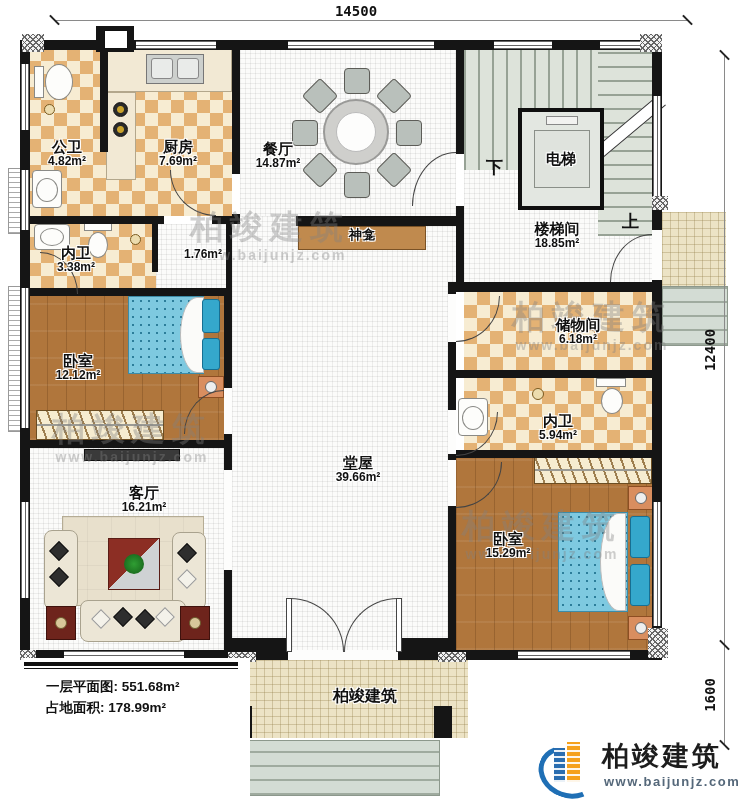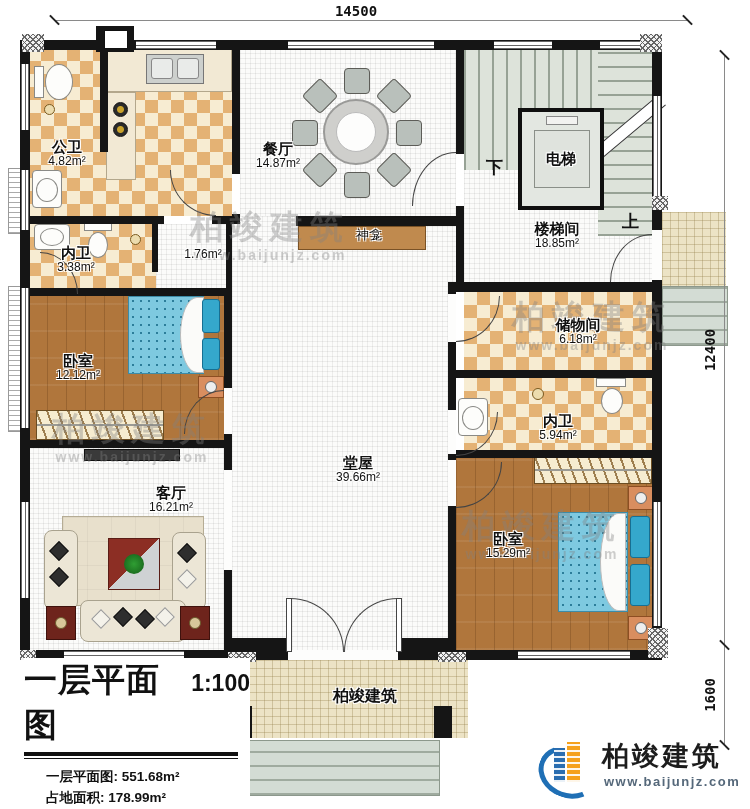--- a/index.html
+++ b/index.html
@@ -309,6 +309,10 @@
     <div class="rname">公卫</div>
     <div class="rarea">4.82m²</div>
   </div>
+  <div class="rlabel" style="left:133px;top:138px;">
+    <div class="rname">厨房</div>
+    <div class="rarea">7.69m²</div>
+  </div>
   <div class="rlabel" style="left:233px;top:140px;">
     <div class="rname">餐厅</div>
     <div class="rarea">14.87m²</div>

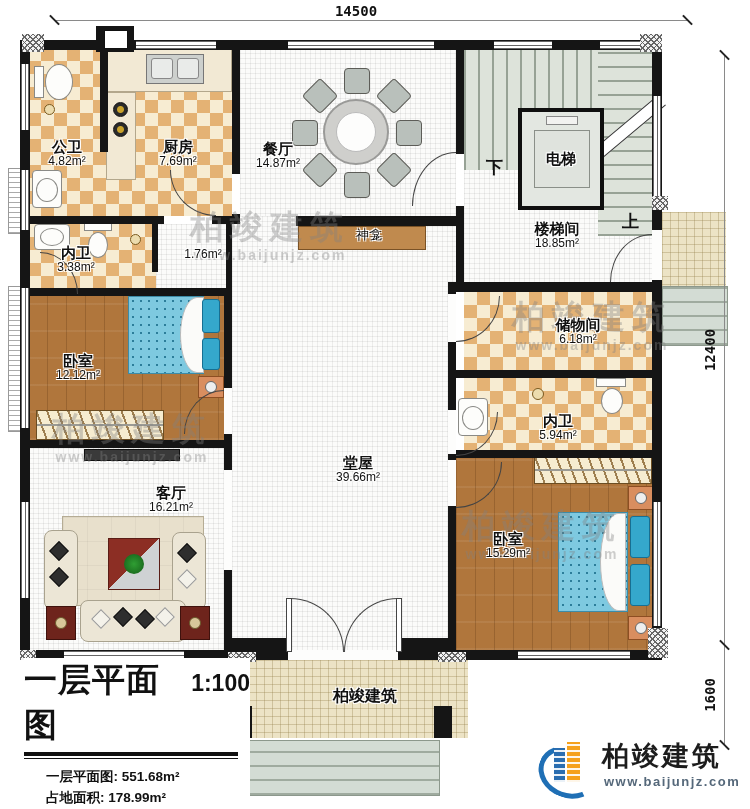--- a/index.html
+++ b/index.html
@@ -74,7 +74,7 @@
   .rlabel{position:absolute;width:90px;text-align:center;z-index:7;line-height:1.15;pointer-events:none;}
   .rname{font-size:15px;font-weight:bold;color:#101010;
     text-shadow:-1px -1px 0 #fff,1px -1px 0 #fff,-1px 1px 0 #fff,1px 1px 0 #fff;}
-  .rarea{font-size:12px;font-weight:normal;color:#101010;
+  .rarea{font-size:12px;font-weight:bold;color:#101010;
     text-shadow:-1px -1px 0 #fff,1px -1px 0 #fff,-1px 1px 0 #fff,1px 1px 0 #fff;}
   .stairlbl{position:absolute;z-index:7;font-size:17px;font-weight:bold;color:#111;}
   

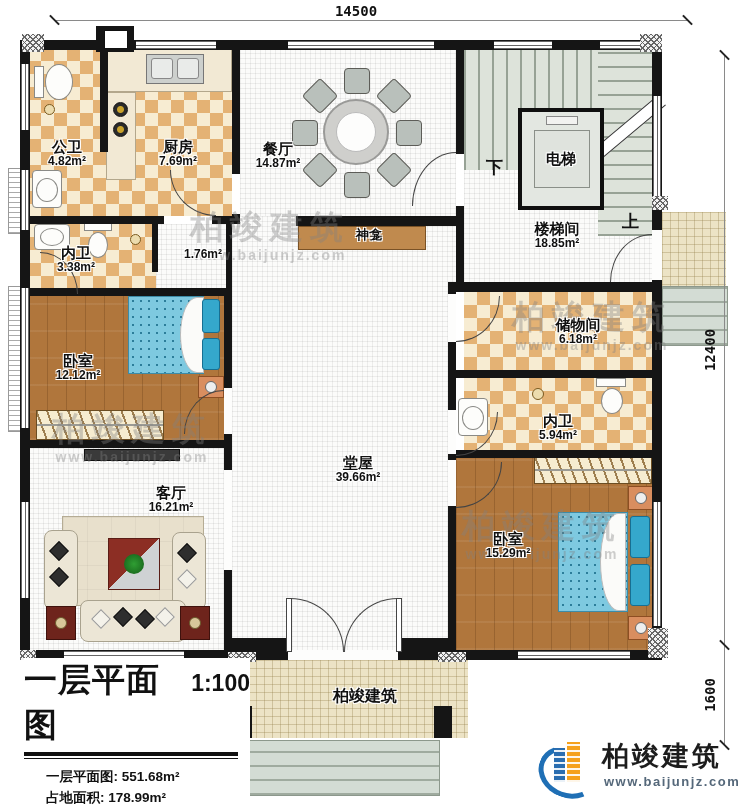--- a/index.html
+++ b/index.html
@@ -328,7 +328,7 @@
     <div class="rname">内卫</div>
     <div class="rarea">3.38m²</div>
   </div>
-  <div class="rlabel" style="left:324px;top:228px;">
+  <div class="rlabel" style="left:317px;top:228px;">
     <div class="rarea" style="font-size:13px;">神龛</div>
   </div>
   <div class="rlabel" style="left:158px;top:248px;">

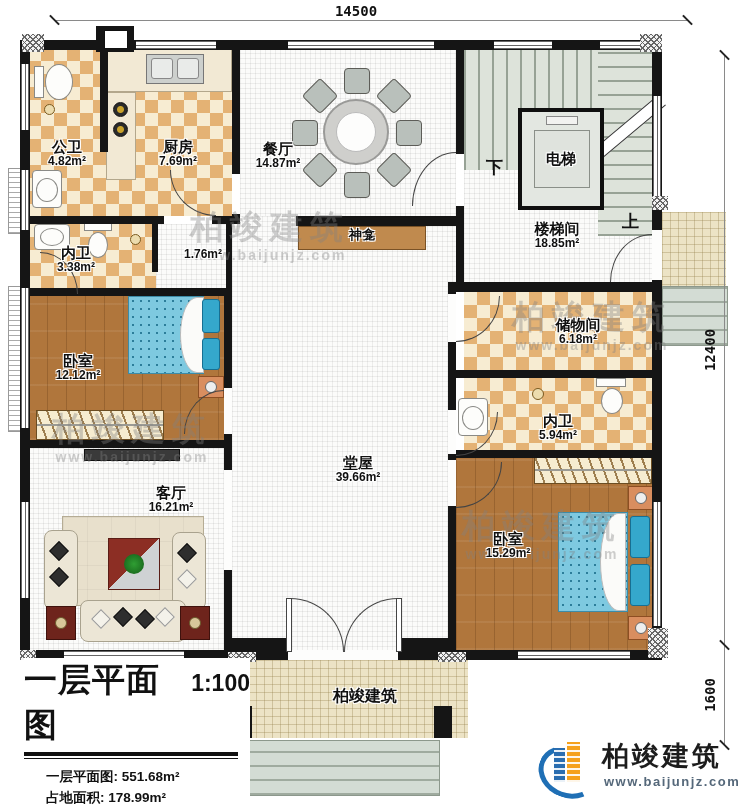--- a/index.html
+++ b/index.html
@@ -350,7 +350,7 @@
     <div class="rname">堂屋</div>
     <div class="rarea">39.66m²</div>
   </div>
-  <div class="rlabel" style="left:118px;top:484px;padding-left:8px;">
+  <div class="rlabel" style="left:91px;top:484px;padding-left:8px;">
     <div class="rname">客厅</div>
     <div class="rarea">16.21m²</div>
   </div>

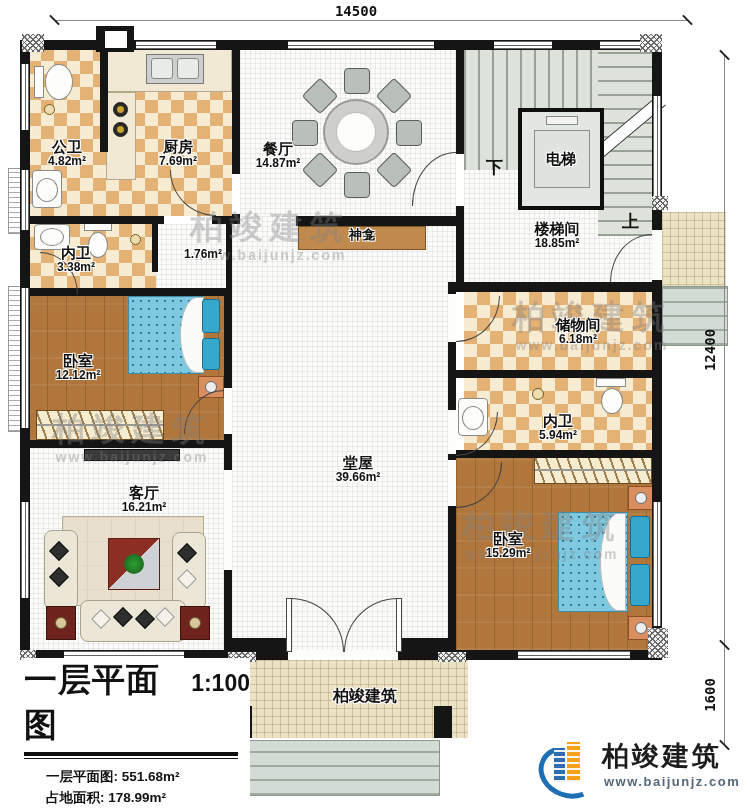--- a/index.html
+++ b/index.html
@@ -365,10 +365,6 @@
   <div class="stairlbl" style="left:622px;top:210px;">上</div>
 
   <div class="abs" style="left:24px;top:658px;width:226px;height:148px;z-index:8;background:#fff;">
-    <div style="display:flex;align-items:baseline;">
-      <span class="title-cn">一层平面图</span>
-      <span class="title-scale">1:100</span>
-    </div>
     <div style="width:214px;height:4px;background:#111;margin-top:4px;"></div>
     <div style="width:214px;height:1px;background:#111;margin-top:2px;"></div>
     <div style="margin:7px 0 0 22px;">

